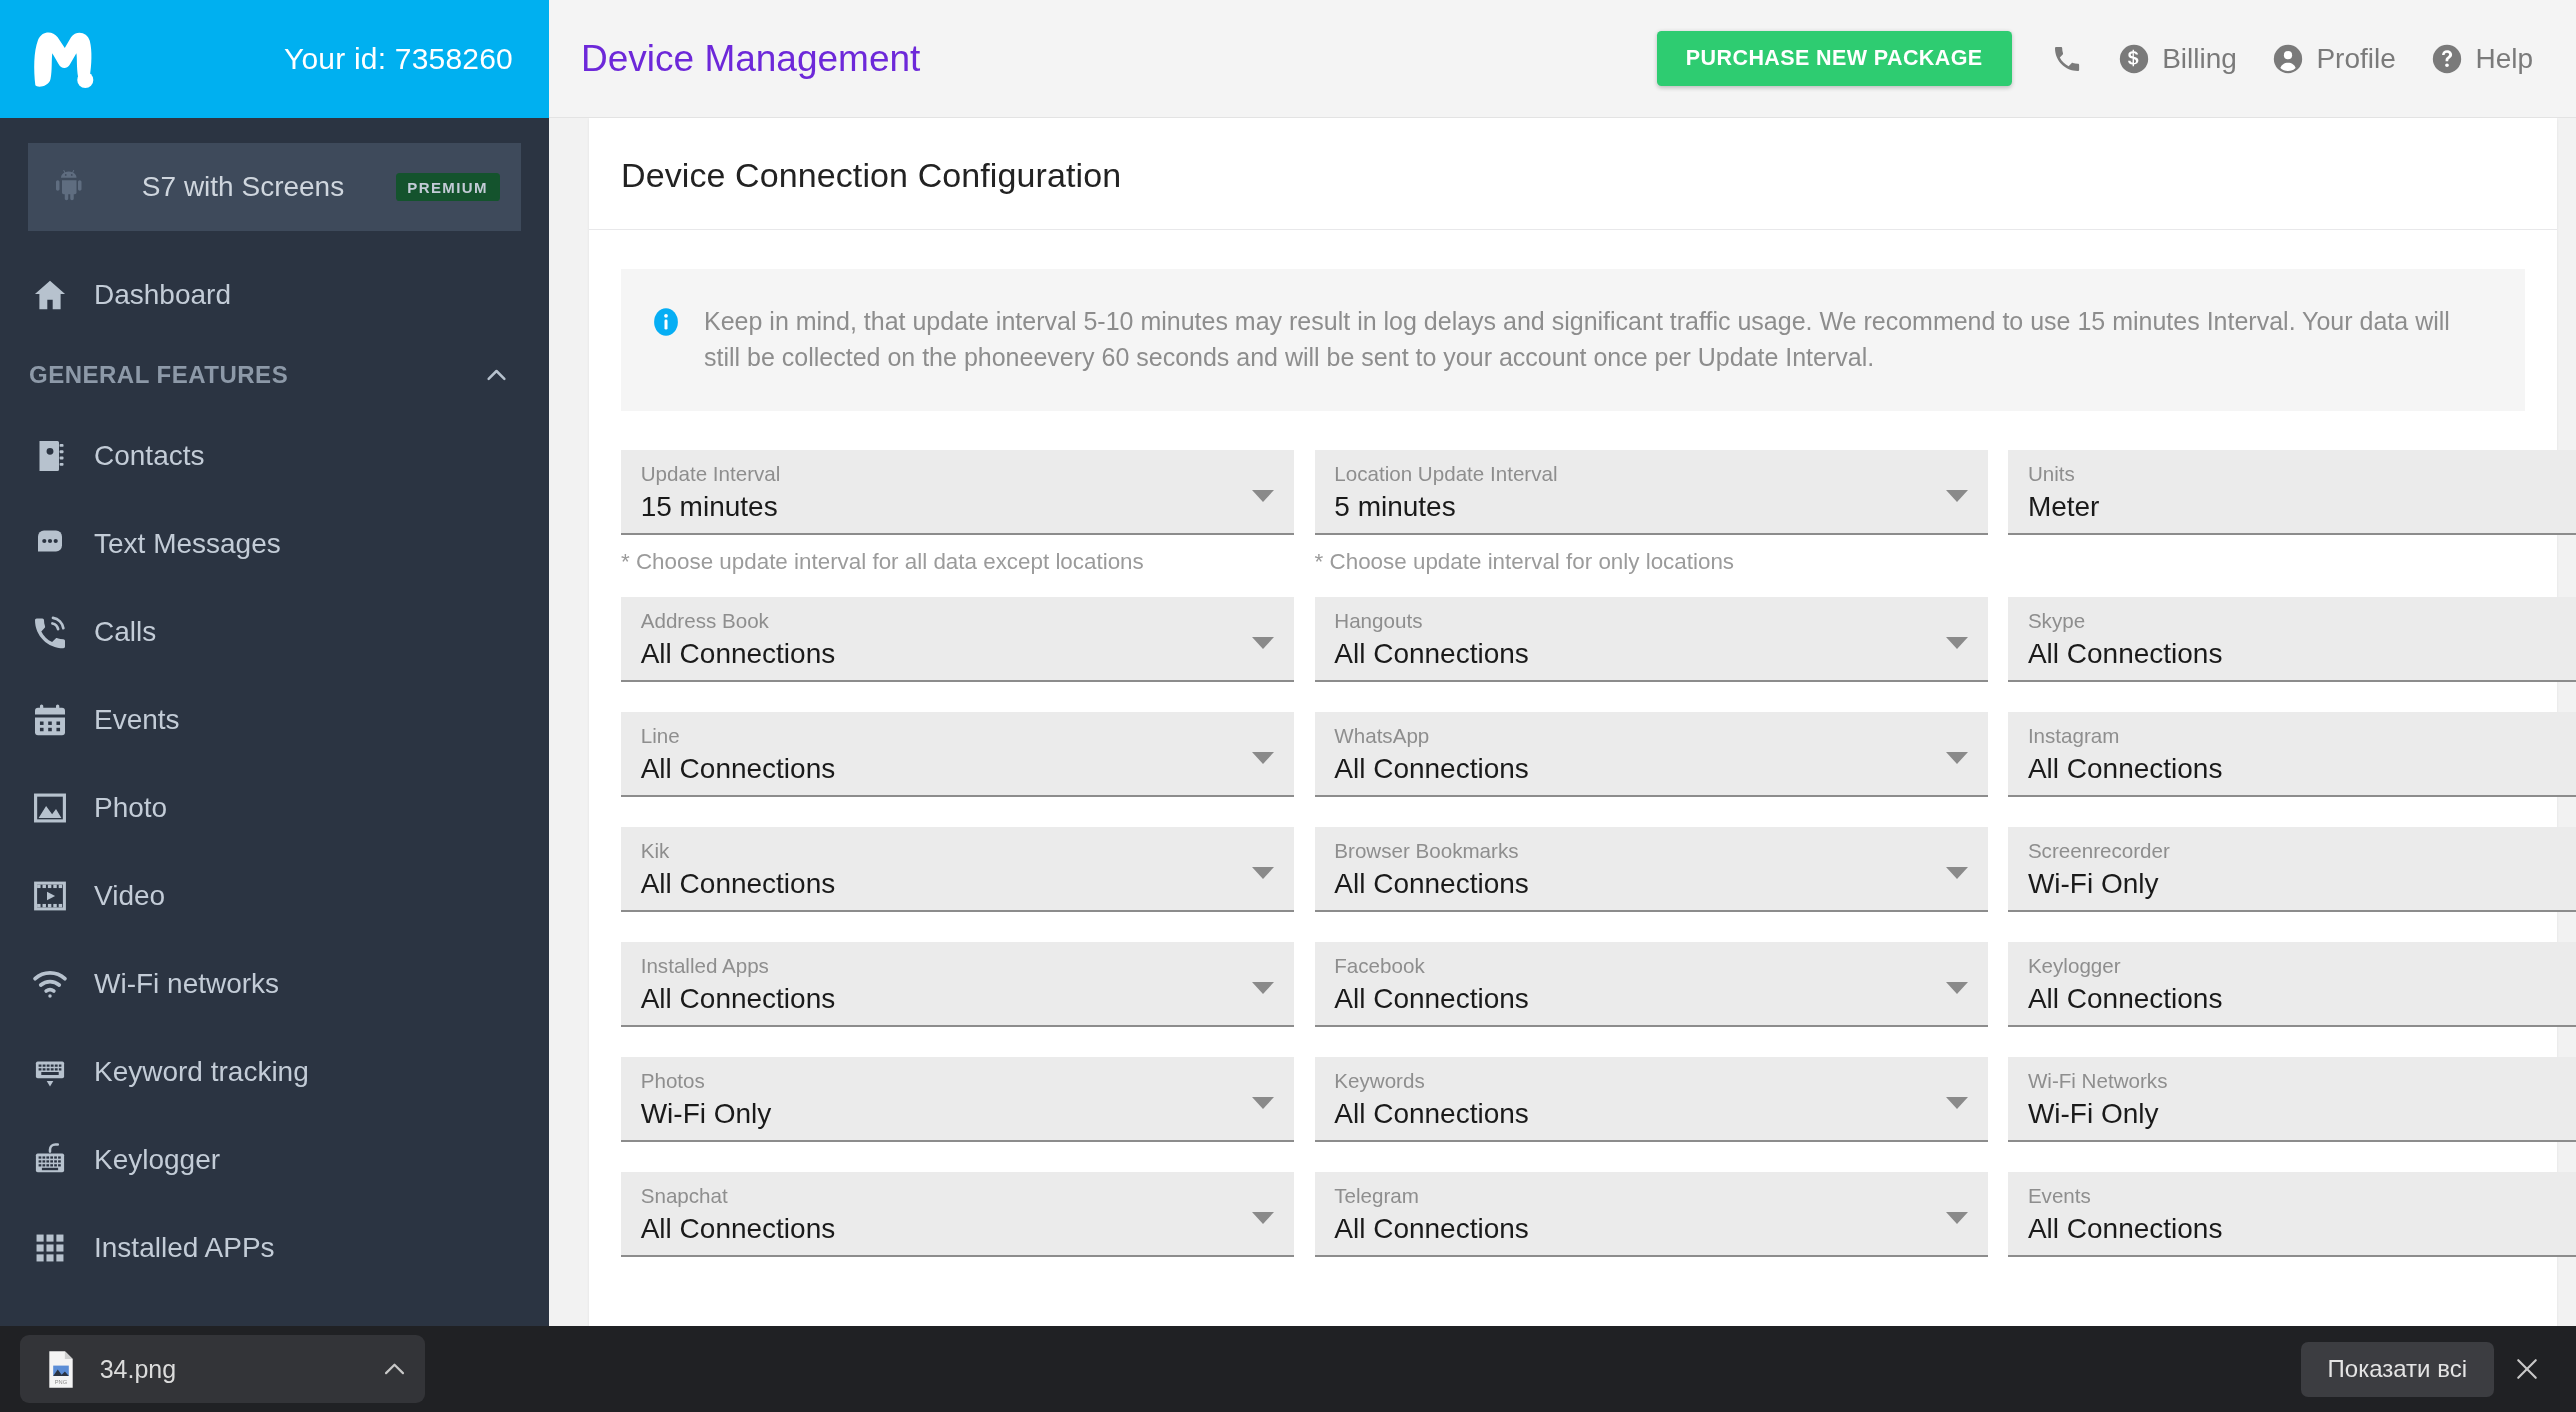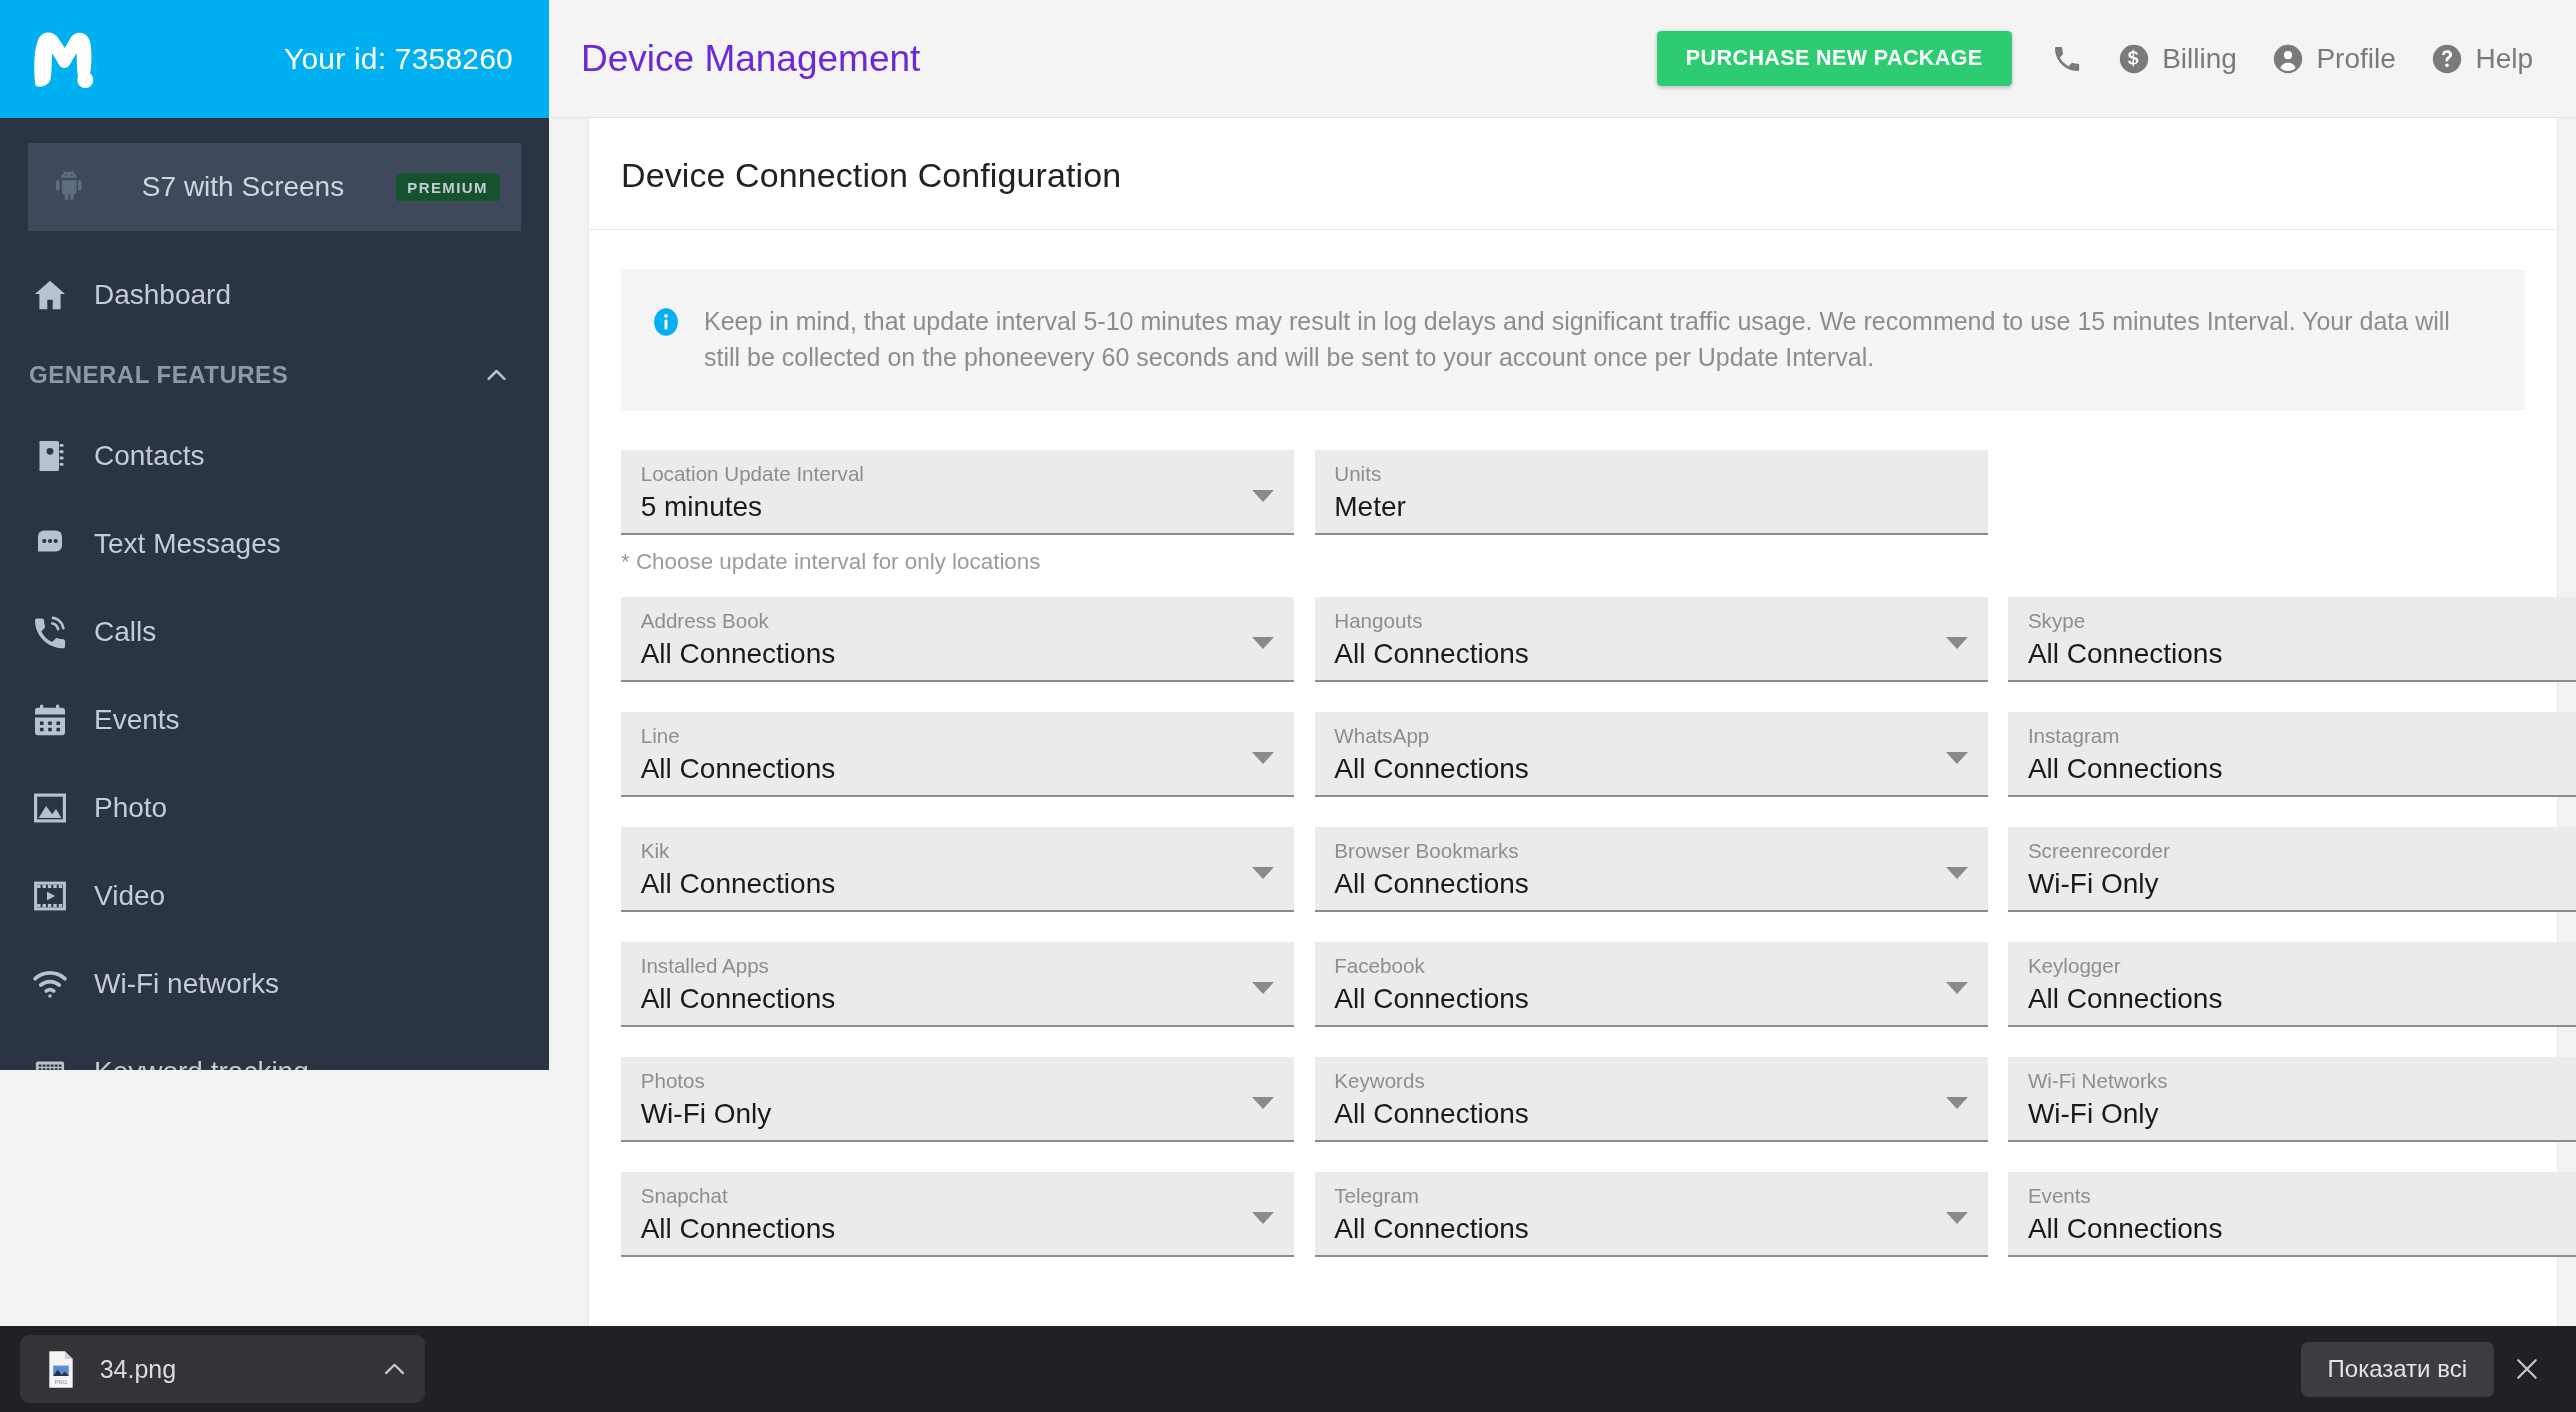--- a/index.html
+++ b/index.html
@@ -63,7 +63,7 @@
   
   .sidebar {
     position: absolute; top: 118px; left: 0;
-    width: 549px; height: 952px;
+    width: 549px; height: 1294px;
     background: #2b3442;
     overflow: hidden;
   }

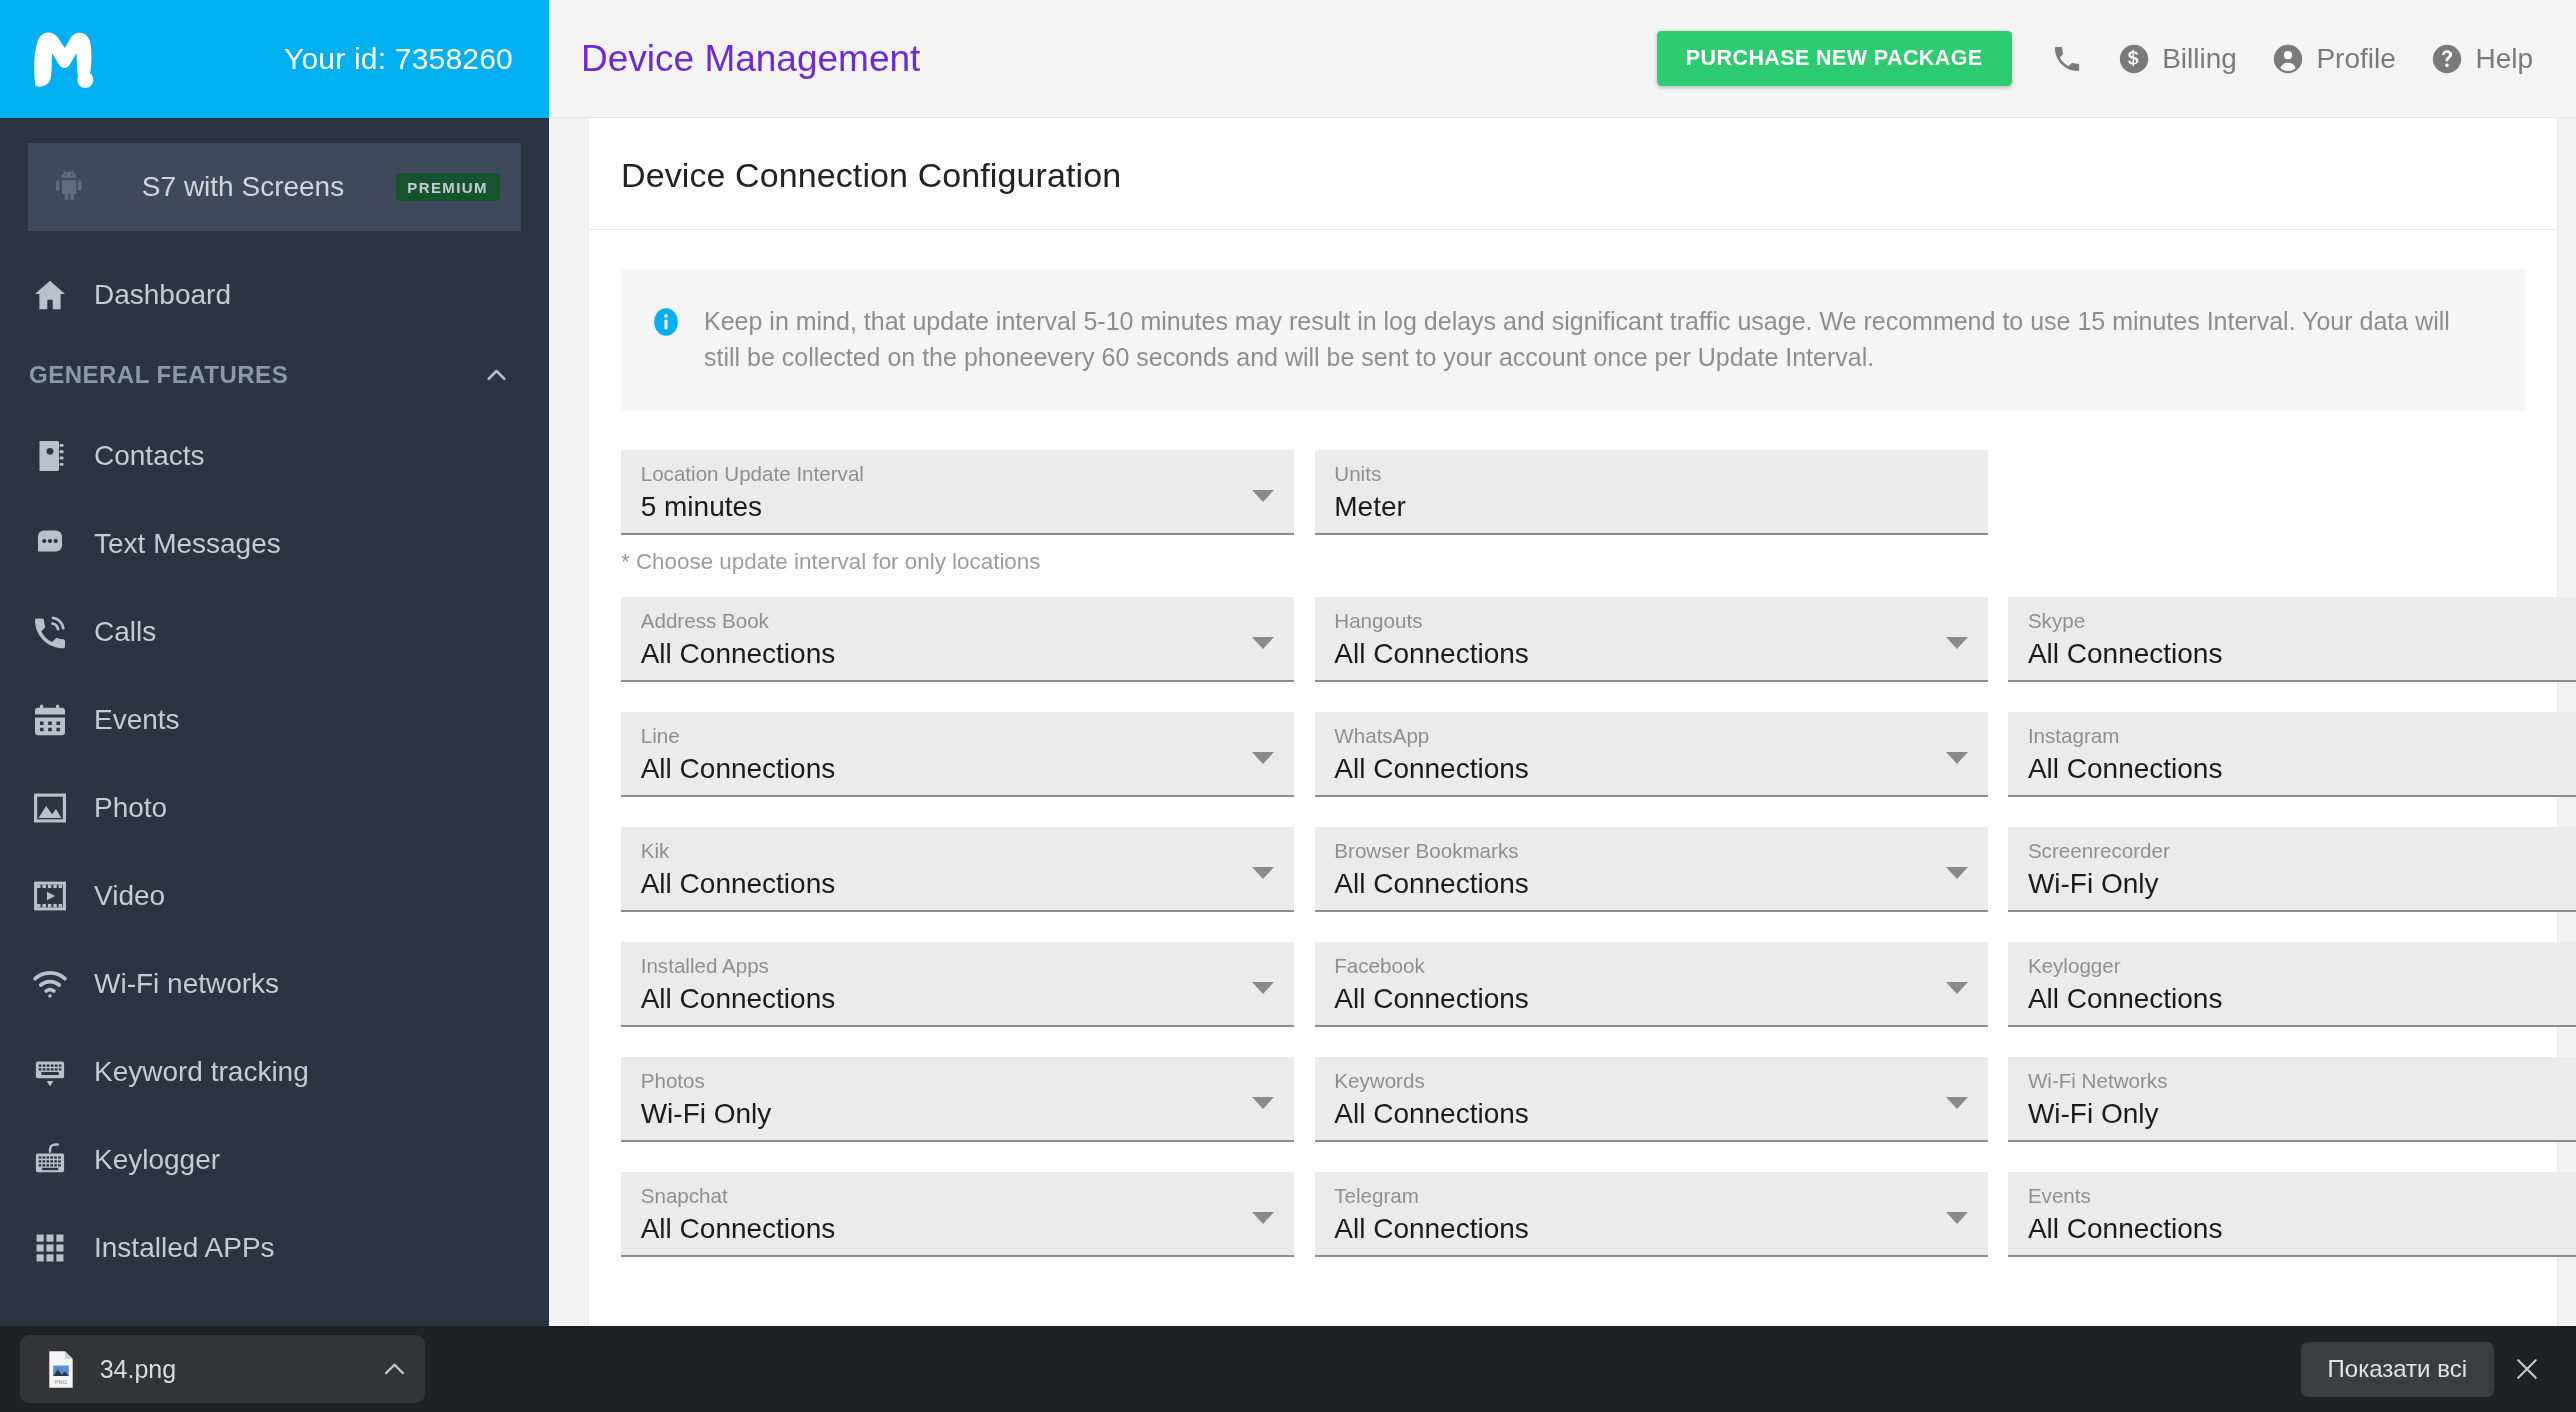--- a/index.html
+++ b/index.html
@@ -508,6 +508,14 @@
         <div class="grid">
           <div class="cell">
             <div class="field">
+              <div class="flabel">Update Interval</div>
+              <div class="fvalue">15 minutes</div>
+              <span class="caret"></span>
+            </div>
+            <div class="hint">* Choose update interval for all data except locations</div>
+          </div>
+          <div class="cell">
+            <div class="field">
               <div class="flabel">Location Update Interval</div>
               <div class="fvalue">5 minutes</div>
               <span class="caret"></span>

